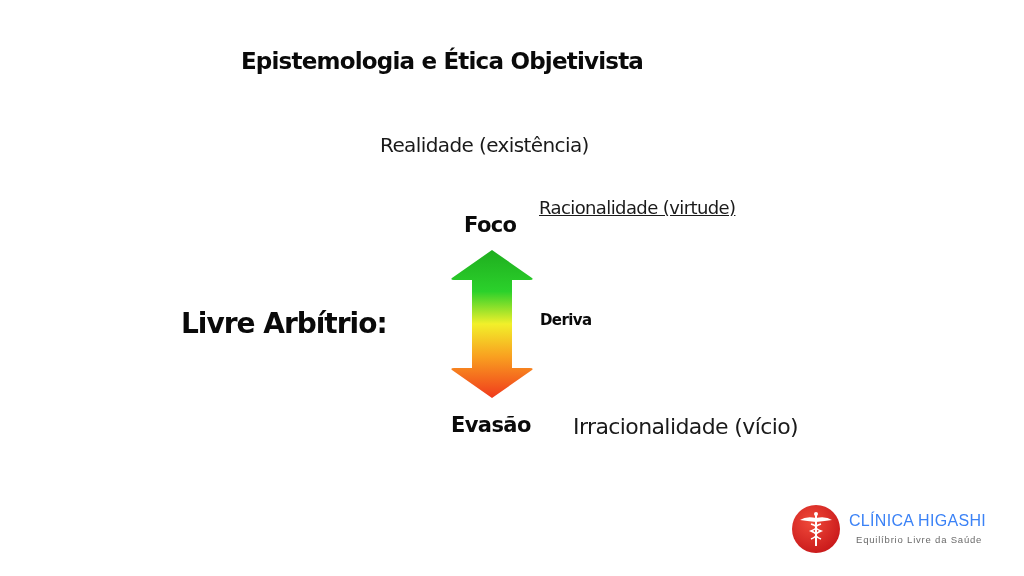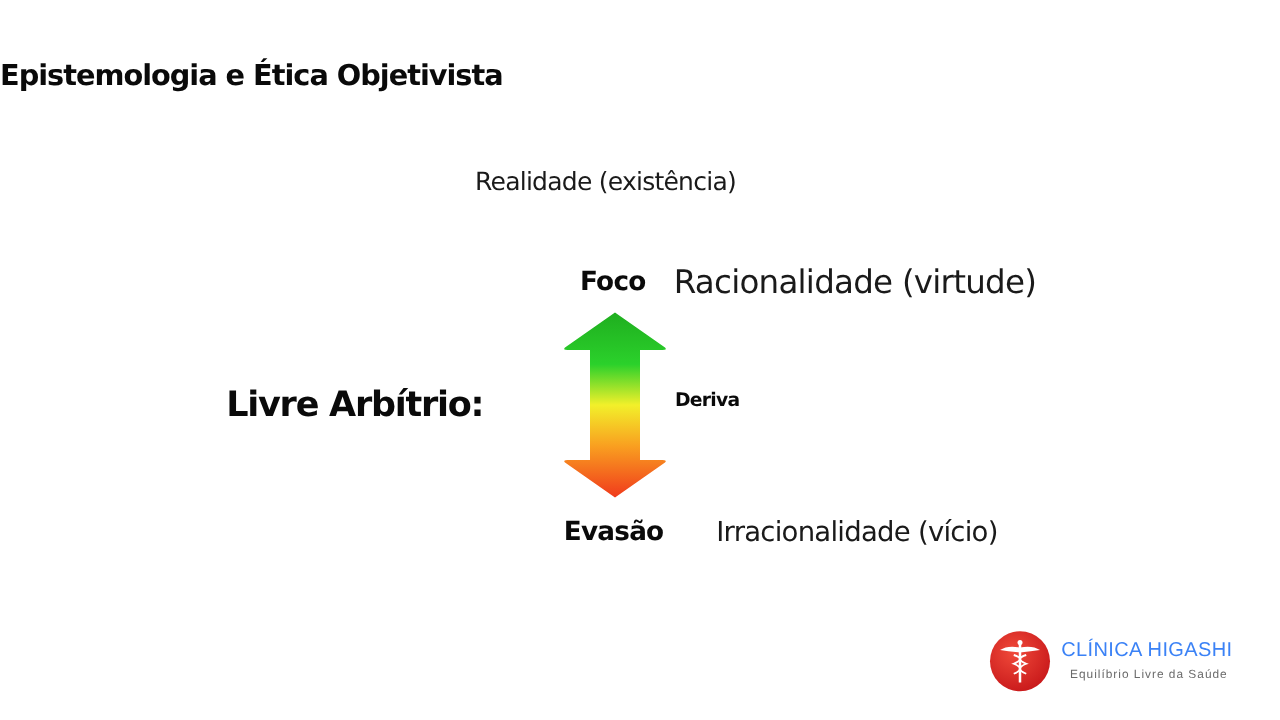--- a/index.html
+++ b/index.html
@@ -9,7 +9,7 @@
   }
   .abs { position: absolute; white-space: nowrap; }
   .title {
-    left: 0; width: 884px; top: 48px; text-align: left;
+    left: 0; width: 884px; top: 48px; text-align: center;
     font-size: 23px; font-weight: bold; letter-spacing: -0.8px; color: #0a0a0a;
   }
   .thin { font-weight: normal; color: #1a1a1a; letter-spacing: -0.6px; }

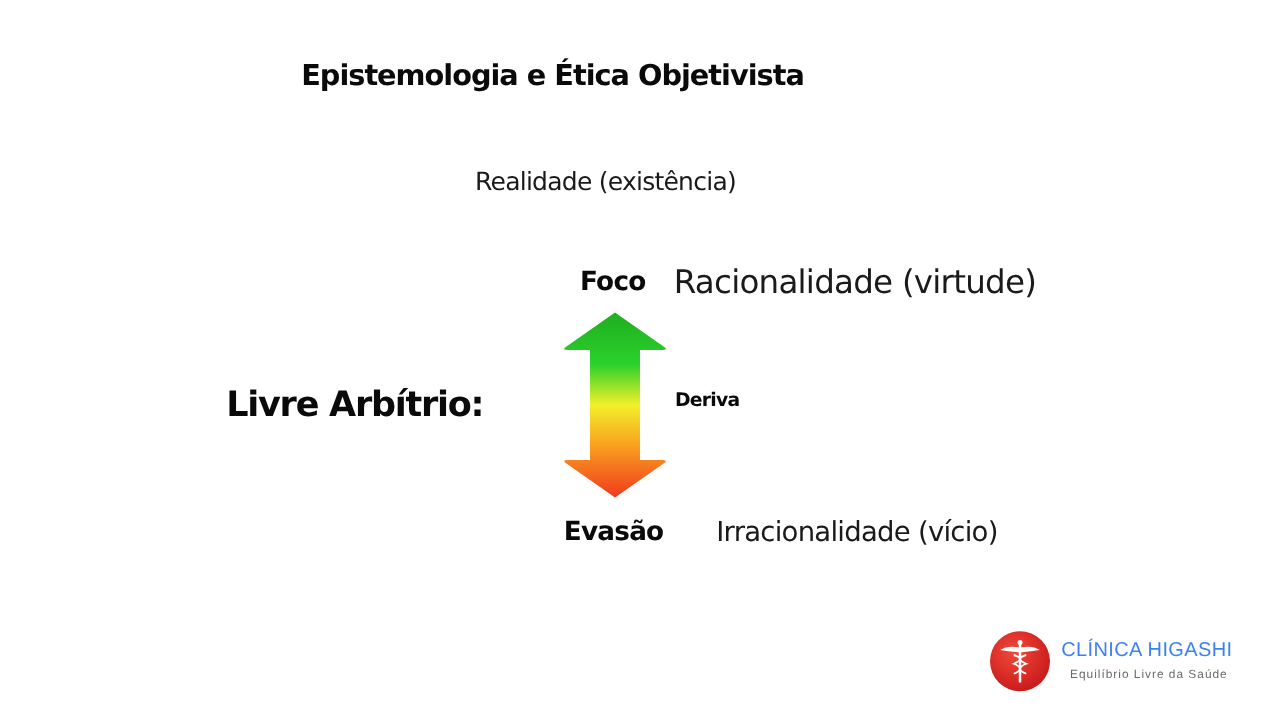--- a/index.html
+++ b/index.html
@@ -16,7 +16,7 @@
   .bold { font-weight: bold; color: #0a0a0a; letter-spacing: -0.6px; text-align: right; }
   .realidade { left: 380px; top: 133px; font-size: 20px; }
   .foco { left: 464px; top: 213px; font-size: 21px; }
-  .racional { left: 539px; top: 211px; font-size: 26px; }
+  .racional { left: 539px; top: 197px; font-size: 18px; text-decoration: underline; }
   .livre { left: 181px; top: 307px; font-size: 28px; letter-spacing: -1px; }
   .deriva { left: 540px; top: 311px; font-size: 15px; }
   .evasao { left: 451px; top: 413px; font-size: 21px; }

